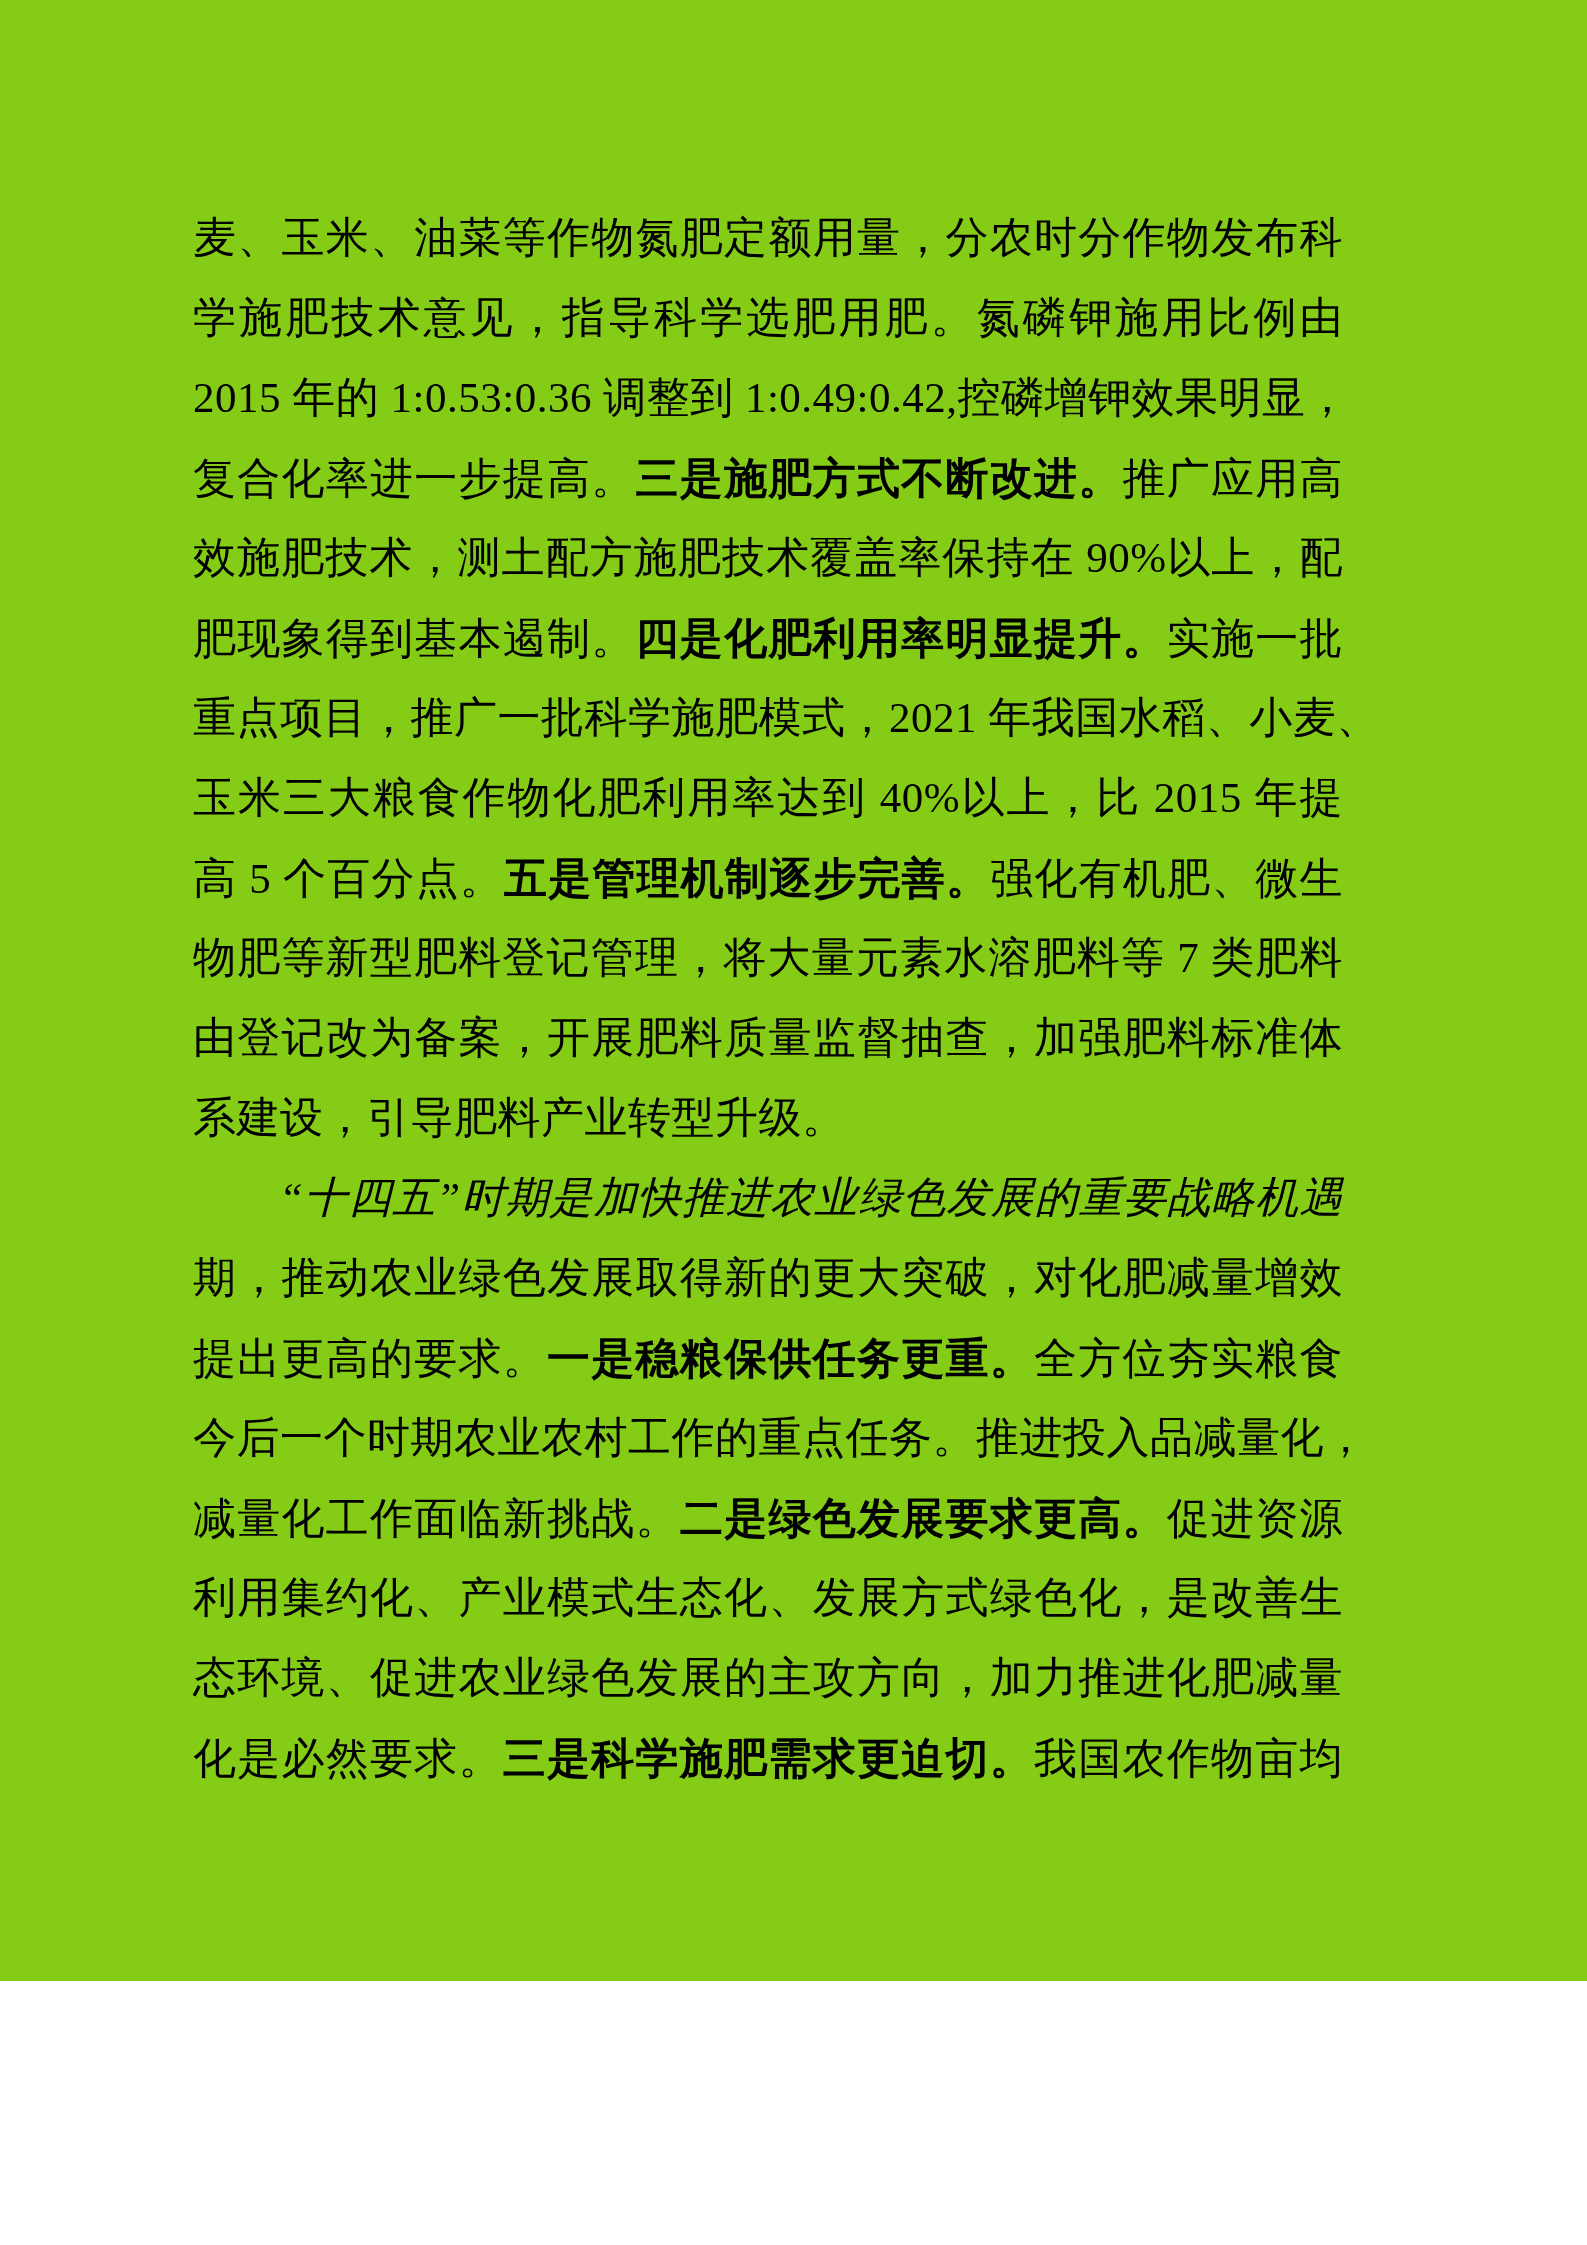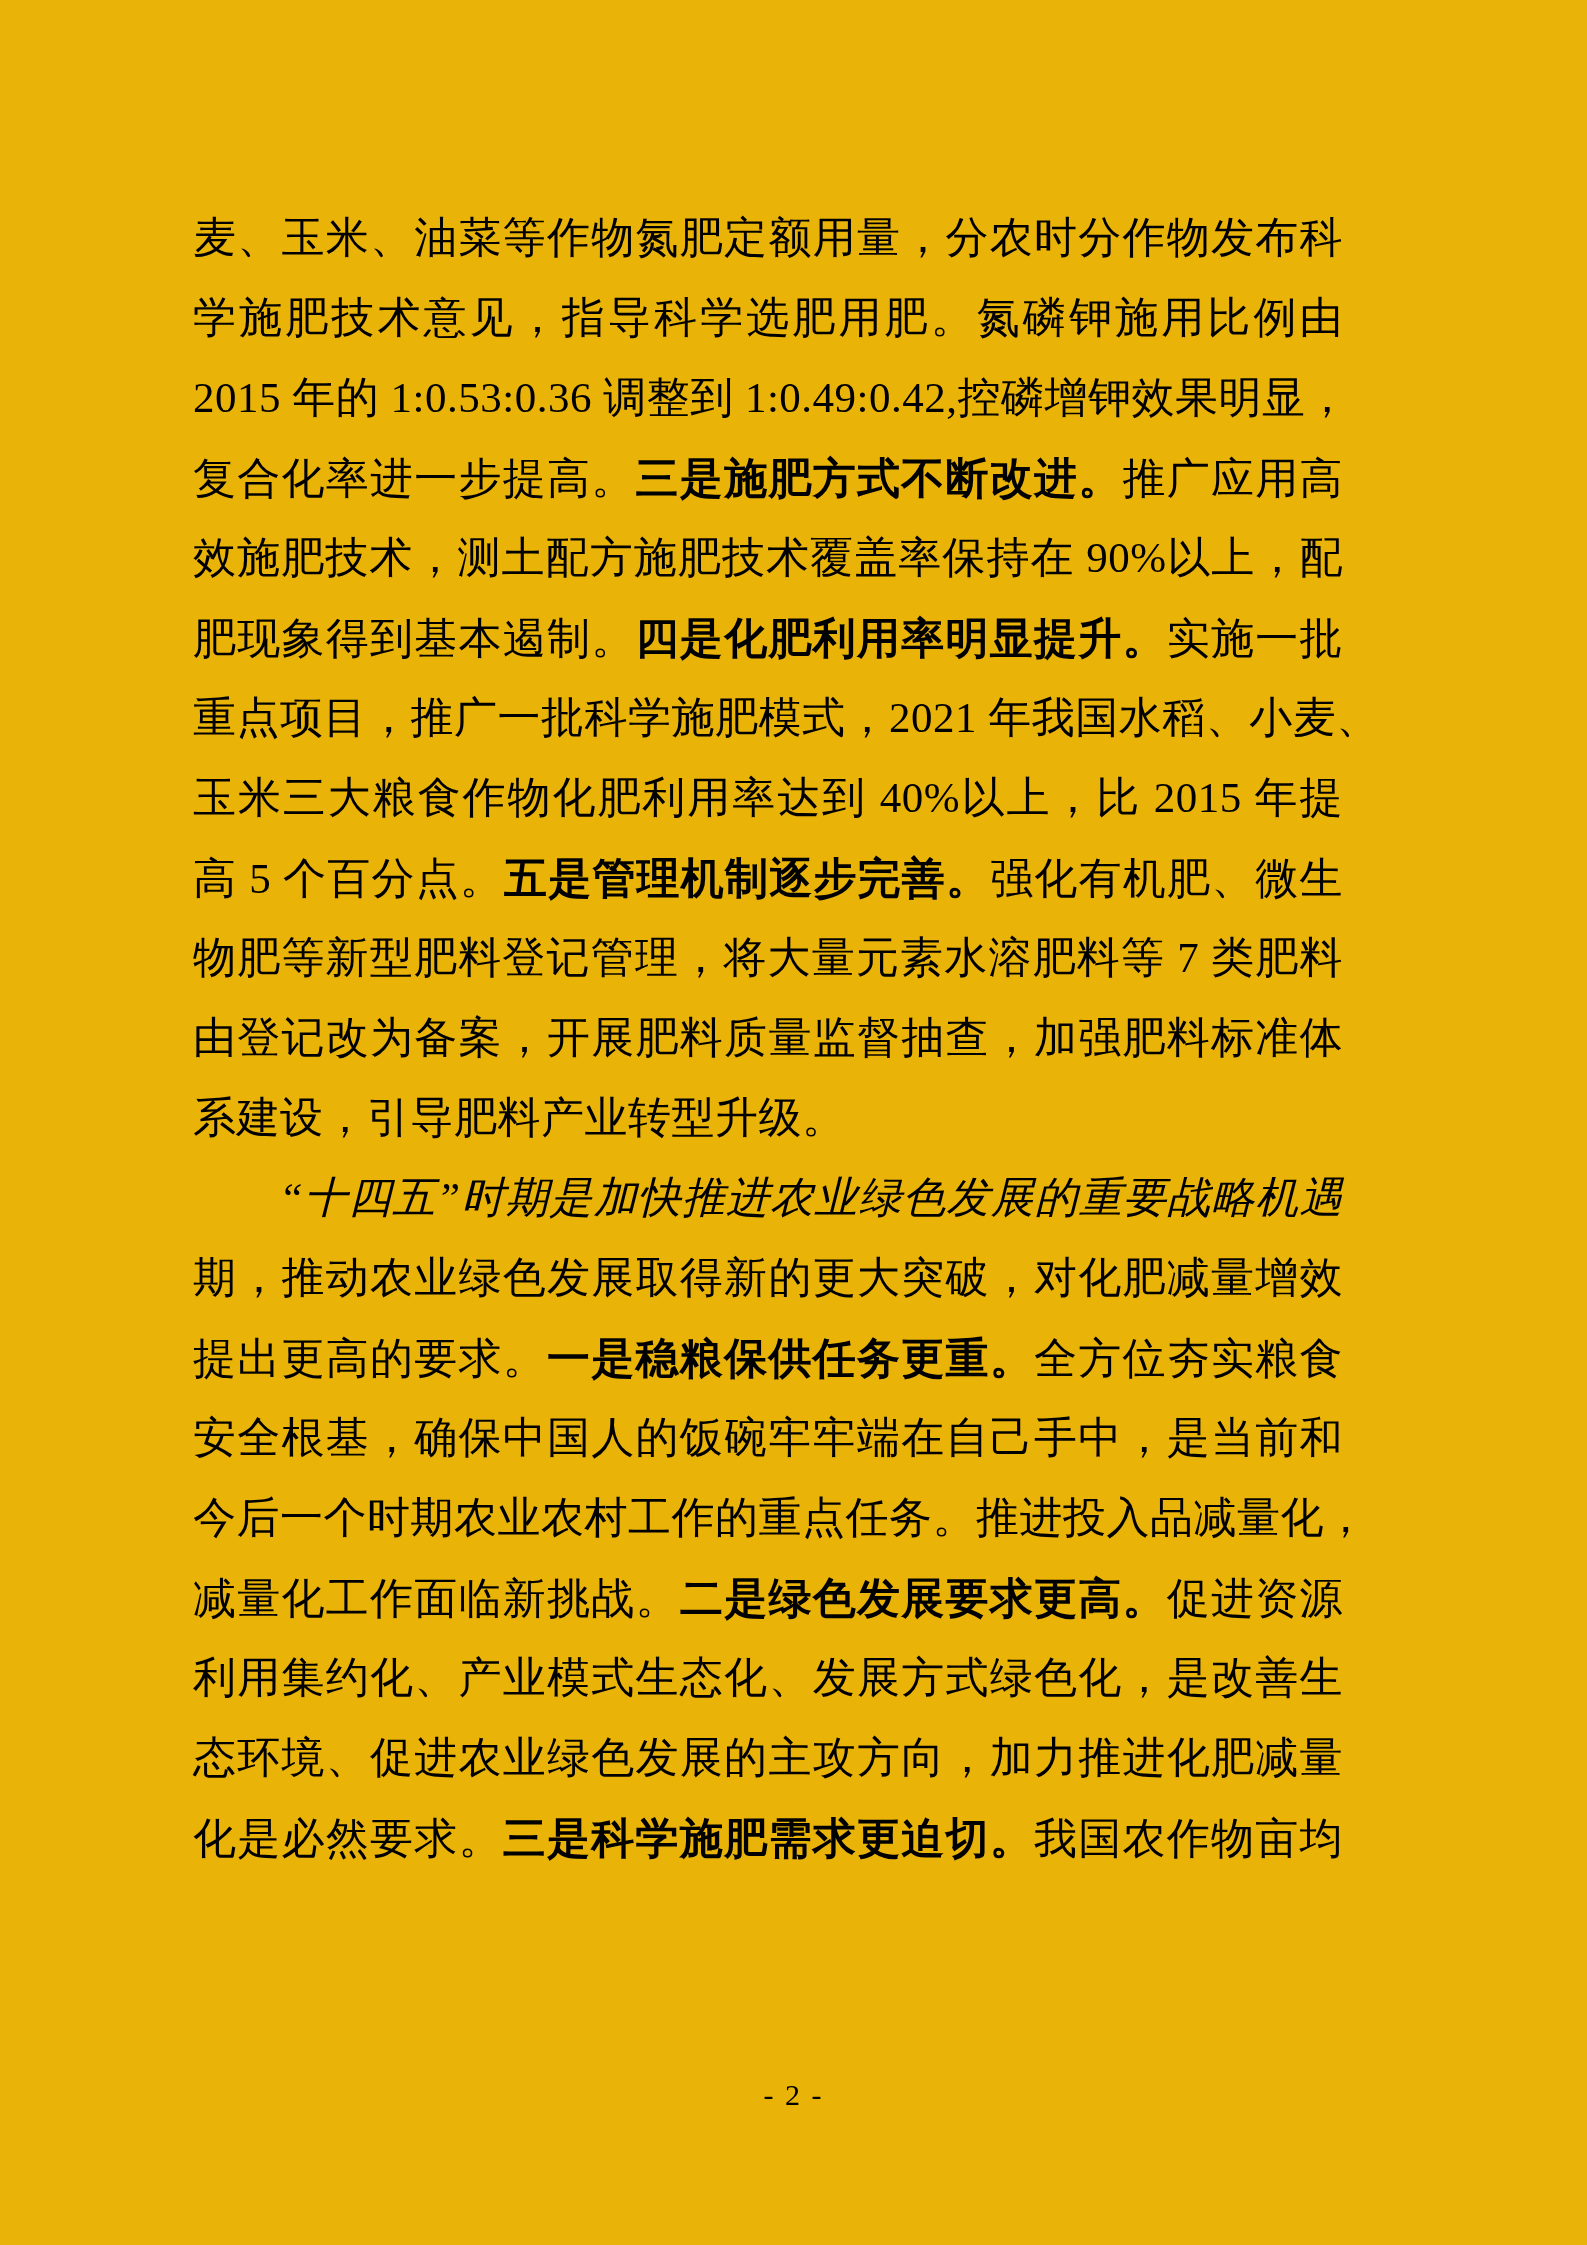--- a/index.html
+++ b/index.html
@@ -11,8 +11,8 @@
   .page {
     position: relative;
     width: 1587px;
-    height: 2245px;
-    background: #eab308;
+    height: 1981px;
+    background: #84cc16;
     overflow: hidden;
   }
   .content {

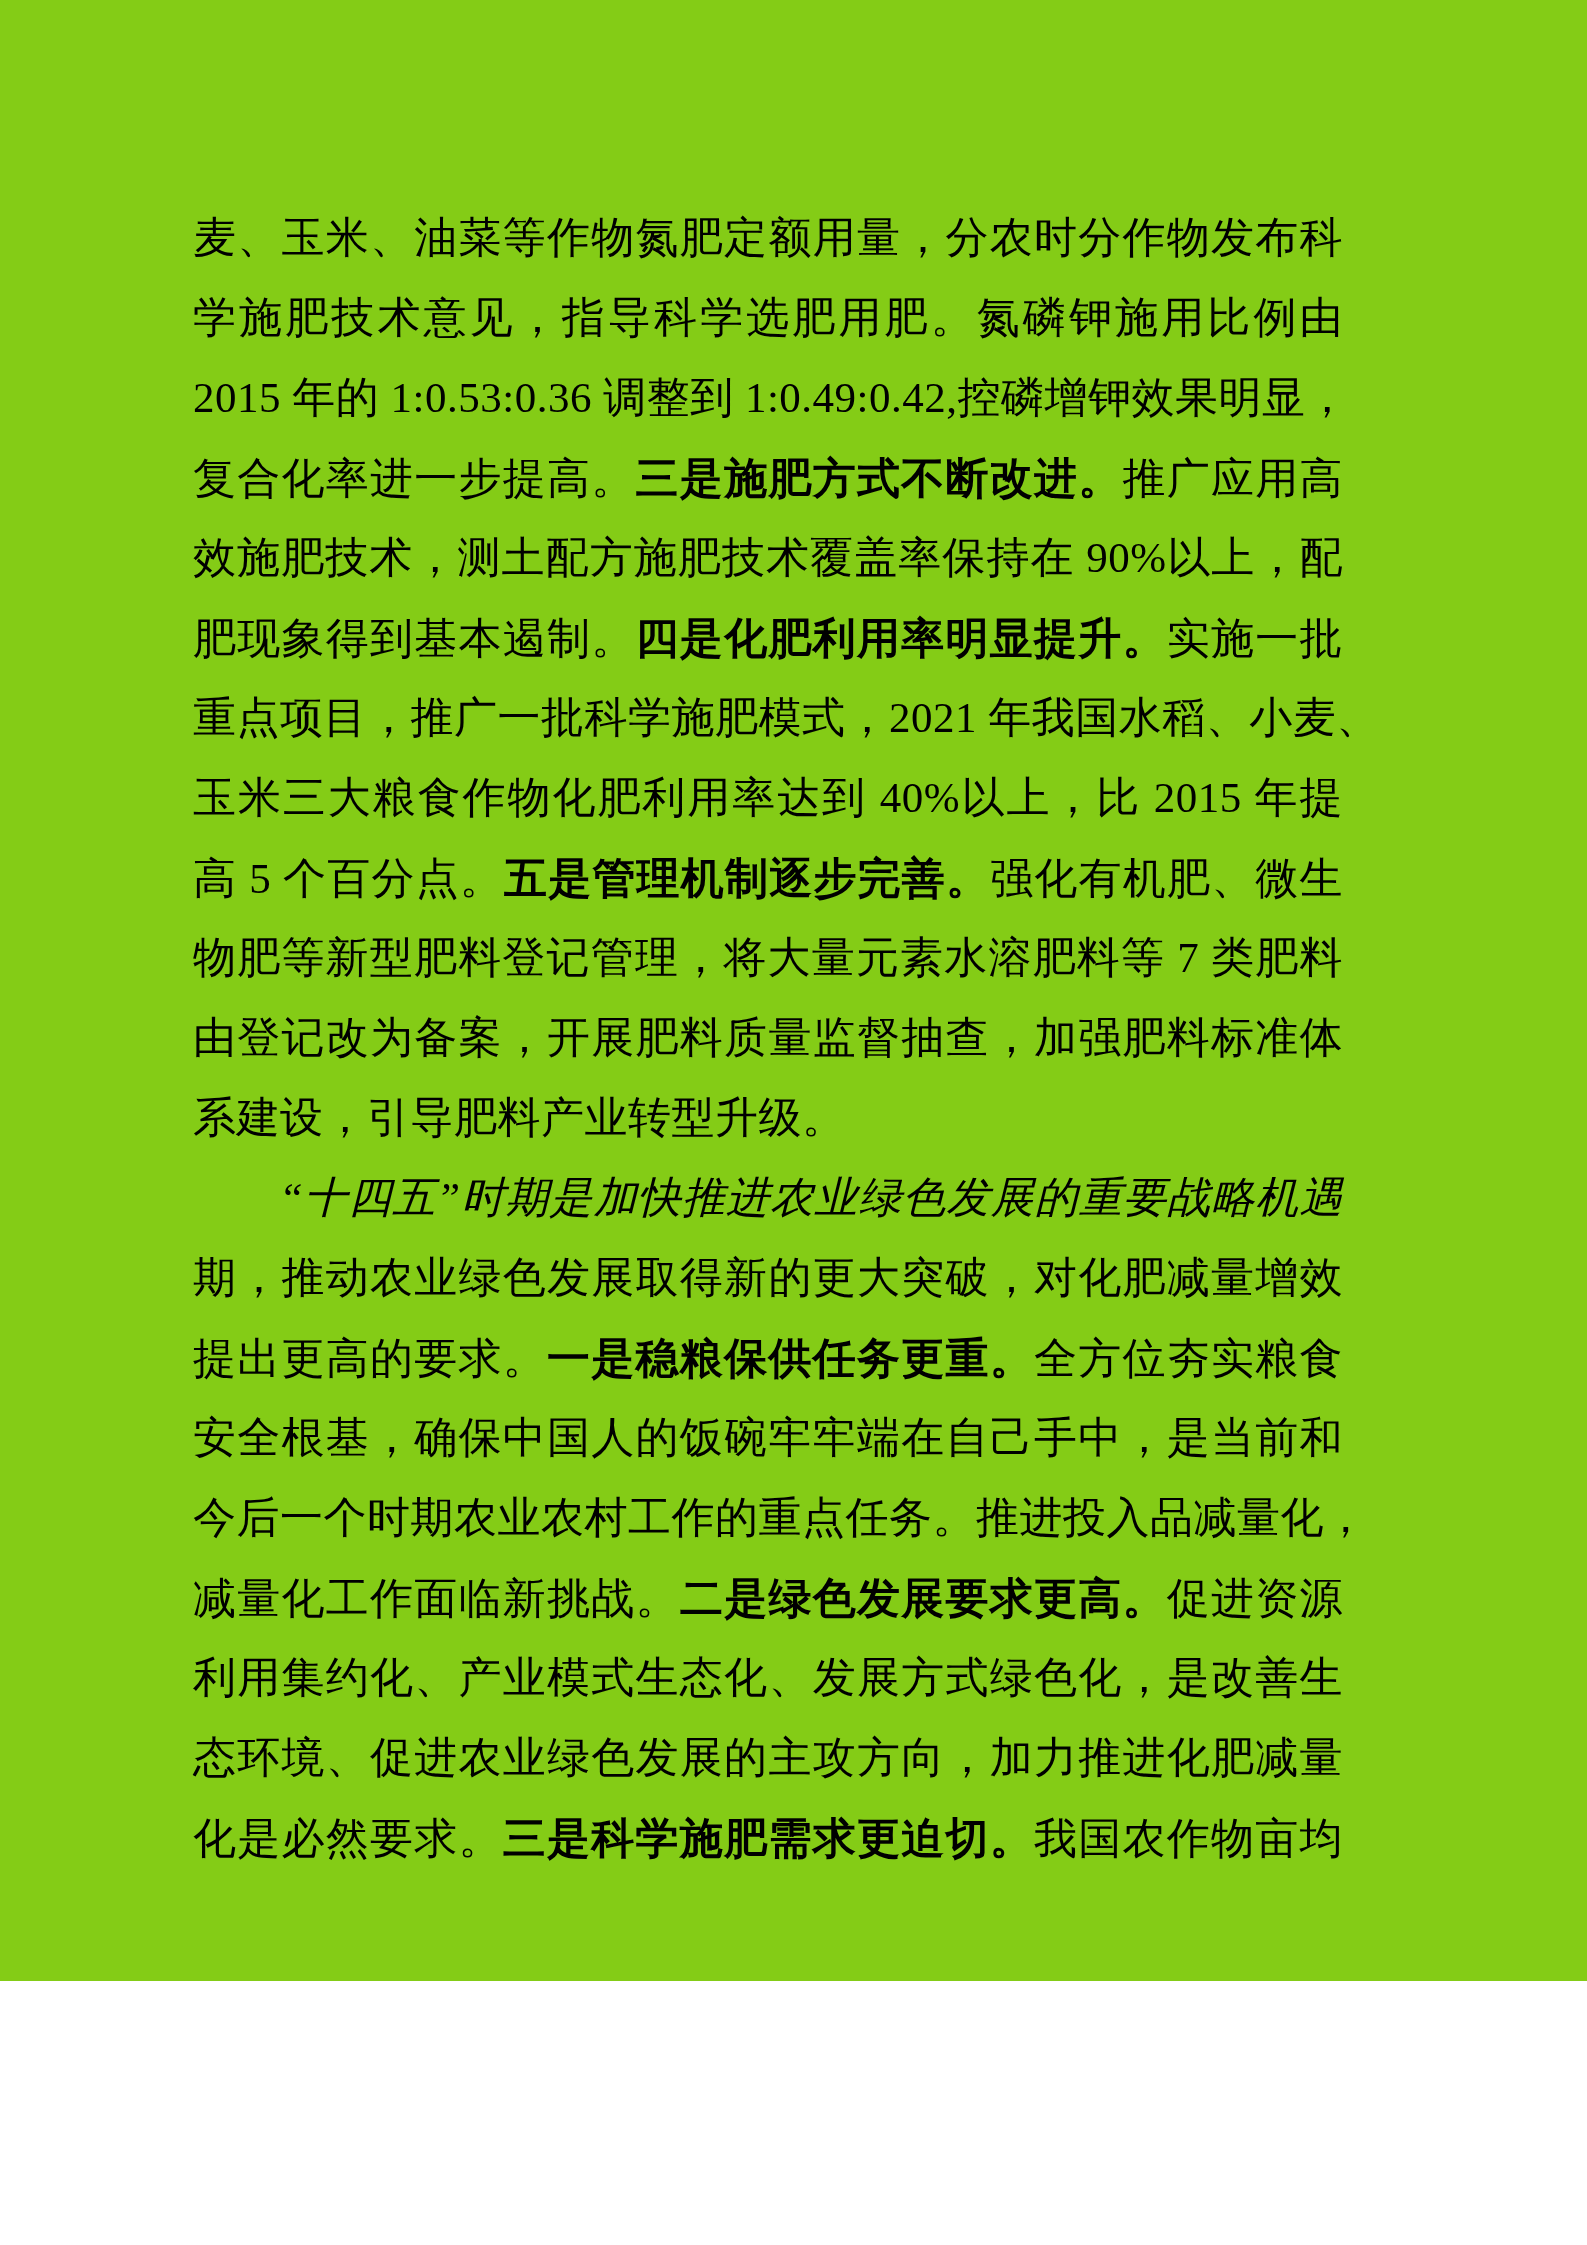--- a/index.html
+++ b/index.html
@@ -74,7 +74,6 @@
       <div class="line para-first"><span class="run-normal">“十四五”时期是加快推进农业绿色发展的重要战略机遇</span></div>
       <div class="line"><span class="run-normal">期，推动农业绿色发展取得新的更大突破，对化肥减量增效</span></div>
       <div class="line"><span class="run-normal">提出更高的要求。</span><span class="run-bold">一是稳粮保供任务更重。</span><span class="run-normal">全方位夯实粮食</span></div>
-      <div class="line"><span class="run-normal">安全根基，确保中国人的饭碗牢牢端在自己手中，是当前和</span></div>
       <div class="line"><span class="run-normal">今后一个时期农业农村工作的重点任务。推进投入品减量化，</span></div>
       <div class="line"><span class="run-normal">减量化工作面临新挑战。</span><span class="run-bold">二是绿色发展要求更高。</span><span class="run-normal">促进资源</span></div>
       <div class="line"><span class="run-normal">利用集约化、产业模式生态化、发展方式绿色化，是改善生</span></div>

